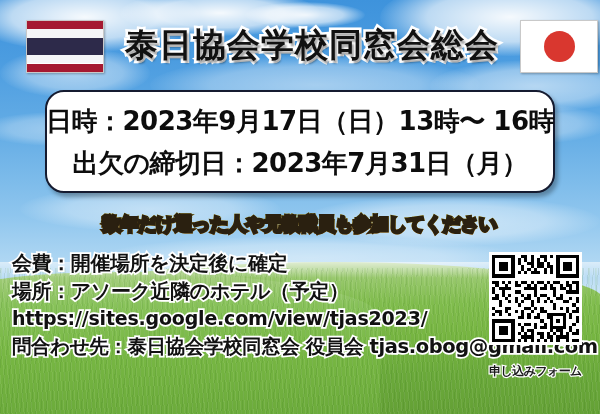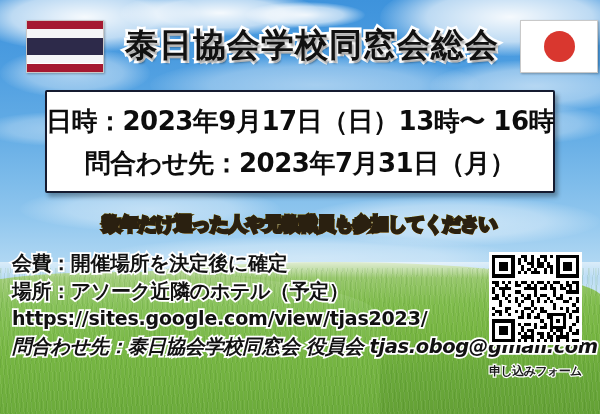--- a/index.html
+++ b/index.html
@@ -154,7 +154,7 @@
     height: 103px;
     background: #ffffff;
     border: 2px solid #151b30;
-    border-radius: 2px;
+    border-radius: 19px;
     box-shadow: 3px 4px 4px rgba(0,0,0,0.30);
     box-sizing: border-box;
     display: flex;

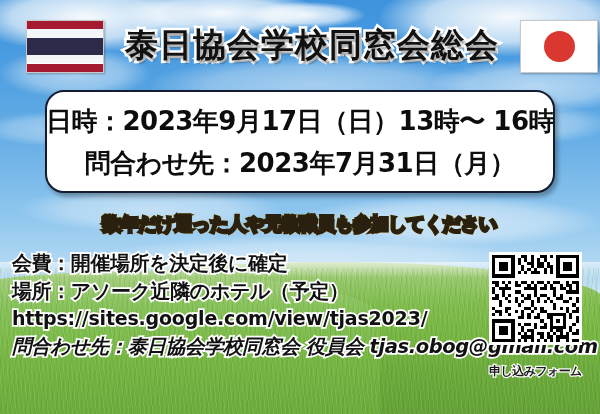--- a/index.html
+++ b/index.html
@@ -284,7 +284,7 @@
 
   <div class="infobox">
     <div class="line">日時：2023年9月17日（日）13時〜 16時</div>
-    <div class="line">問合わせ先：2023年7月31日（月）</div>
+    <div class="line">出欠の締切日：2023年7月31日（月）</div>
   </div>
 
   <div class="highlight">数年だけ通った人や元教職員も参加してください</div>

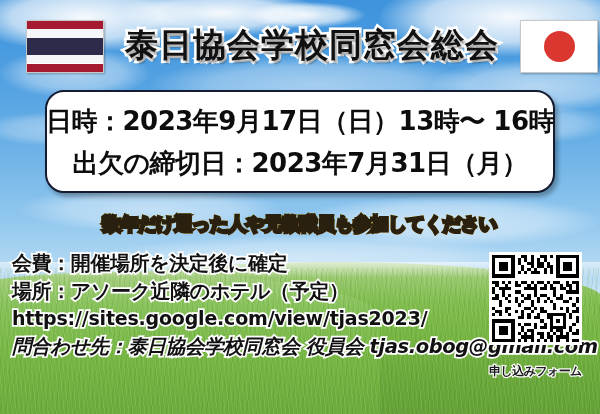--- a/index.html
+++ b/index.html
@@ -213,7 +213,6 @@
   }
   .body-text .row.contact {
     font-size: 19.5px;
-    font-style: italic;
   }
 
   

